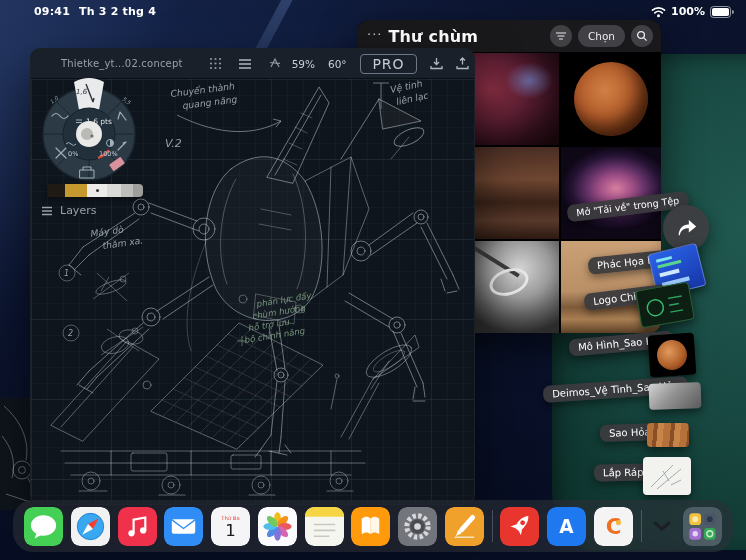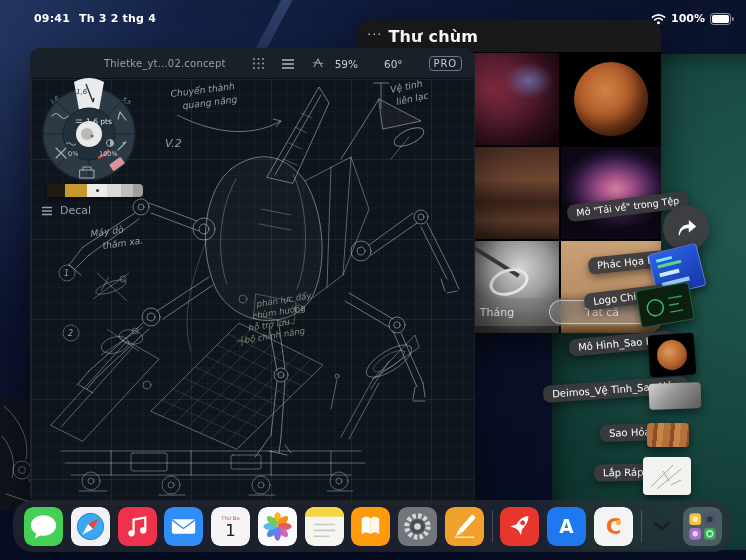--- a/index.html
+++ b/index.html
@@ -21,7 +21,7 @@
     box-shadow:inset 6px 6px 18px rgba(0,0,0,.35);}
 
   
-  .statusbar{position:absolute;left:0;top:0;width:100%;height:22px;z-index:9;color:#fff;margin-top:7px;}
+  .statusbar{position:absolute;left:0;top:0;width:100%;height:22px;z-index:9;color:#fff;}
   .sb-left{position:absolute;left:34px;top:5px;font-size:11px;font-weight:bold;letter-spacing:.2px;display:flex;gap:9px;}
   .sb-right{position:absolute;right:12px;top:5px;display:flex;align-items:center;gap:5px;font-size:11px;font-weight:bold;}
 

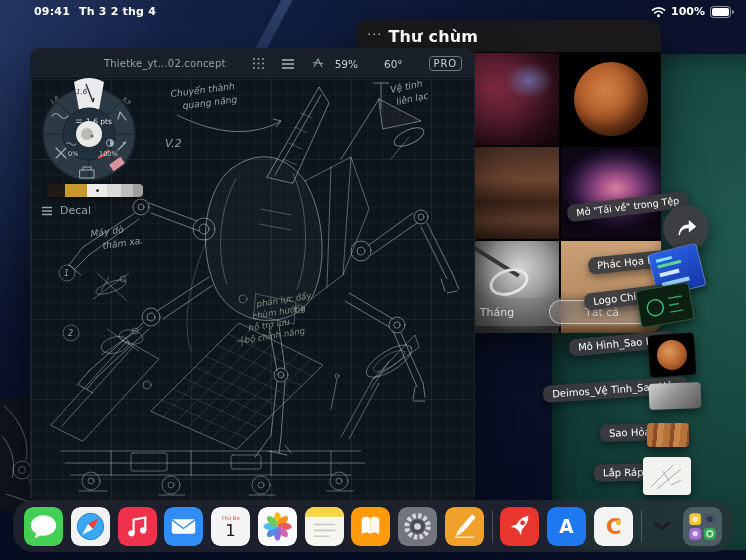--- a/index.html
+++ b/index.html
@@ -117,6 +117,22 @@
     <div class="ph-header">
       <span class="ph-more">···</span>
       <span class="ph-title">Thư chùm</span>
+      <div class="ph-actions">
+        <div class="ph-circle">
+          <svg width="12" height="10" viewBox="0 0 12 10">
+            <g stroke="#ececf0" stroke-width="1.2">
+                <path d="M1,2 H11 M2.5,5 H9.5 M4,8 H8"></path>
+              </g>
+          </svg>
+        </div>
+        <div class="ph-select">Chọn</div>
+        <div class="ph-circle">
+          <svg width="12" height="12" viewBox="0 0 12 12">
+            <circle cx="5" cy="5" r="3.4" fill="none" stroke="#ececf0" stroke-width="1.3"></circle>
+            <path d="M7.6,7.6 L10.6,10.6" stroke="#ececf0" stroke-width="1.3"></path>
+          </svg>
+        </div>
+      </div>
     </div>
     <div class="ph-grid">
       <div class="tile" style="background:#16090c;"></div>

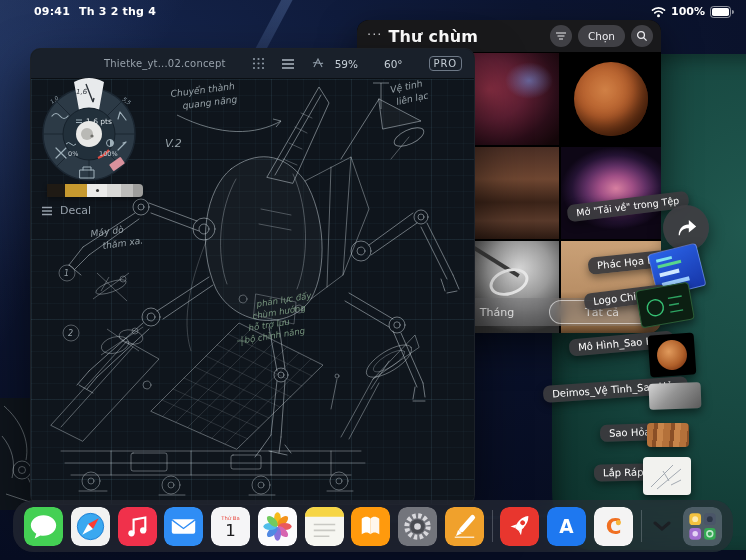--- a/index.html
+++ b/index.html
@@ -53,7 +53,7 @@
     box-shadow:0 22px 50px rgba(0,0,0,.55);}
   .c-toolbar{position:absolute;left:0;top:0;width:100%;height:30px;background:#19202a;
     border-bottom:1px solid #0a0e13;display:flex;align-items:center;padding:0 10px;gap:10px;z-index:5;}
-  .c-file{color:#97a1ab;font-size:10px;letter-spacing:.2px;white-space:nowrap;margin-left:43px;}
+  .c-file{color:#97a1ab;font-size:10px;letter-spacing:.2px;white-space:nowrap;}
   .c-sep{width:1px;height:14px;background:#2c3540;}
   .tb-icons{display:flex;gap:16px;margin-left:16px;align-items:center;}
   .tb-right{margin-left:auto;display:flex;gap:26px;align-items:center;color:#c6cfd7;font-size:10.5px;}

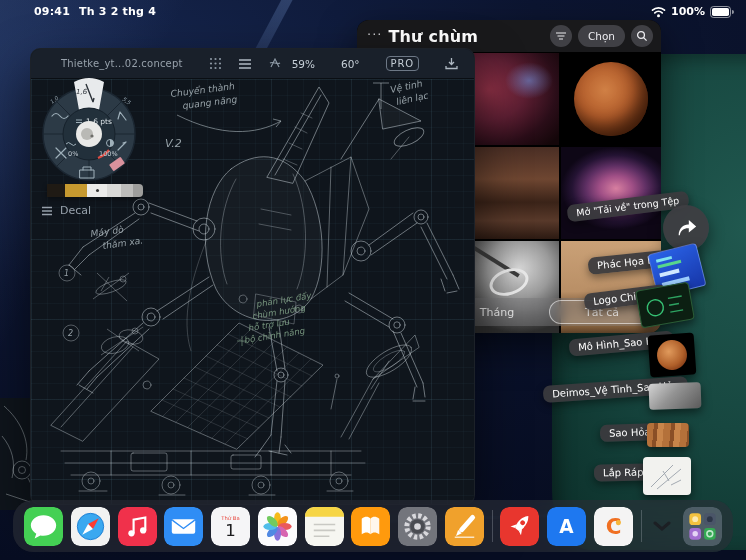--- a/index.html
+++ b/index.html
@@ -56,7 +56,7 @@
   .c-file{color:#97a1ab;font-size:10px;letter-spacing:.2px;white-space:nowrap;}
   .c-sep{width:1px;height:14px;background:#2c3540;}
   .tb-icons{display:flex;gap:16px;margin-left:16px;align-items:center;}
-  .tb-right{margin-left:auto;display:flex;gap:26px;align-items:center;color:#c6cfd7;font-size:10.5px;}
+  .tb-right{margin-left:auto;display:flex;gap:13px;align-items:center;color:#c6cfd7;font-size:10.5px;}
   .pro{border:1px solid #6d7886;border-radius:4px;padding:1px 4px;font-size:10px;letter-spacing:.8px;color:#c3ccd4;}
   .c-canvas{position:absolute;left:0;top:30px;width:445px;height:427px;background:#0f151c;
     background-image:

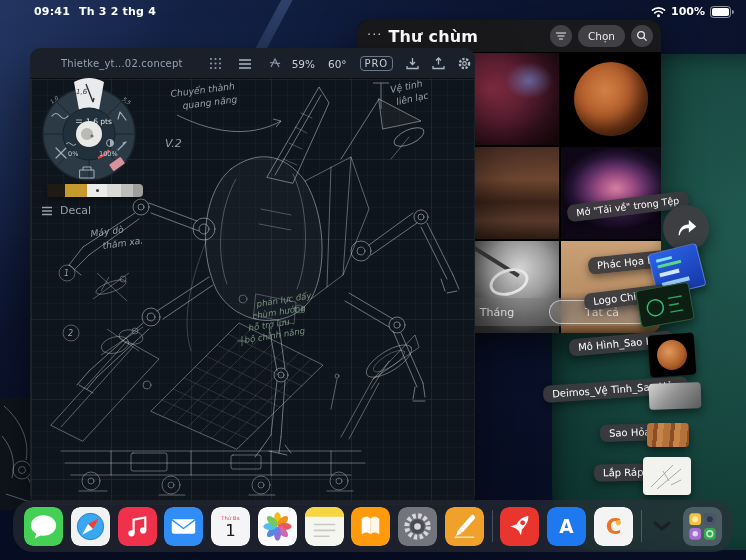--- a/index.html
+++ b/index.html
@@ -57,7 +57,7 @@
   .c-sep{width:1px;height:14px;background:#2c3540;}
   .tb-icons{display:flex;gap:16px;margin-left:16px;align-items:center;}
   .tb-right{margin-left:auto;display:flex;gap:13px;align-items:center;color:#c6cfd7;font-size:10.5px;}
-  .pro{border:1px solid #6d7886;border-radius:4px;padding:1px 4px;font-size:10px;letter-spacing:.8px;color:#c3ccd4;}
+  .pro{border:1px solid #6d7886;border-radius:4px;padding:1px 12px;font-size:14px;letter-spacing:.8px;color:#c3ccd4;}
   .c-canvas{position:absolute;left:0;top:30px;width:445px;height:427px;background:#0f151c;
     background-image:
       linear-gradient(rgba(96,140,160,.10) 1px, transparent 1px),

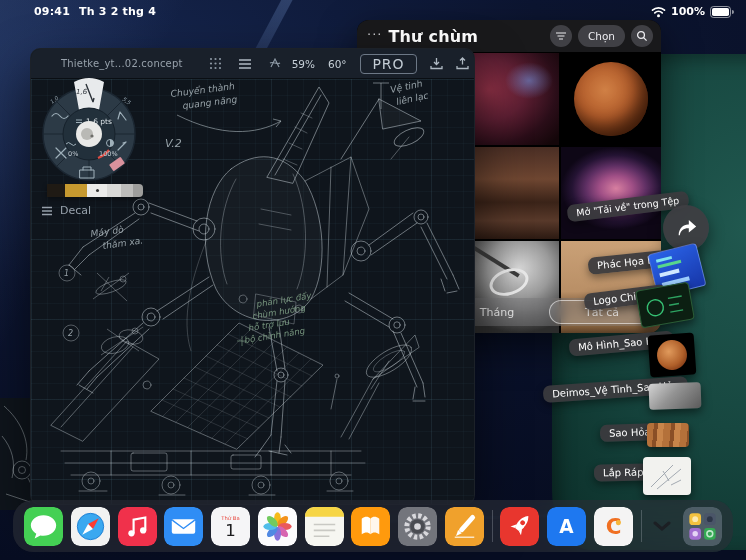--- a/index.html
+++ b/index.html
@@ -393,7 +393,7 @@
             <path d="M1,1.5 H11 M1,5 H11 M1,8.5 H11"></path>
           </g>
       </svg>
-      <span class="layers-label">Decal</span>
+      <span class="layers-label">Layers</span>
     </div>
   </div>
 

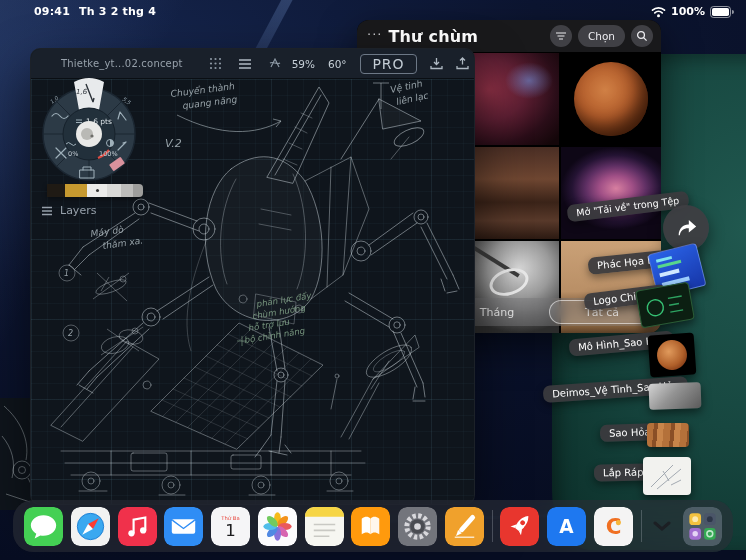--- a/index.html
+++ b/index.html
@@ -158,10 +158,6 @@
       <div class="tile" style="background:
         linear-gradient(180deg,#caa177 0%, #b98f66 55%, #7d5a3a 72%, #a87e52 85%, #5e4228 100%);"></div>
     </div>
-    <div class="seg-wrap">
-      <div class="seg">Tháng</div>
-      <div class="seg active">Tất cả</div>
-    </div>
   </div>
 
   <div class="concepts">

